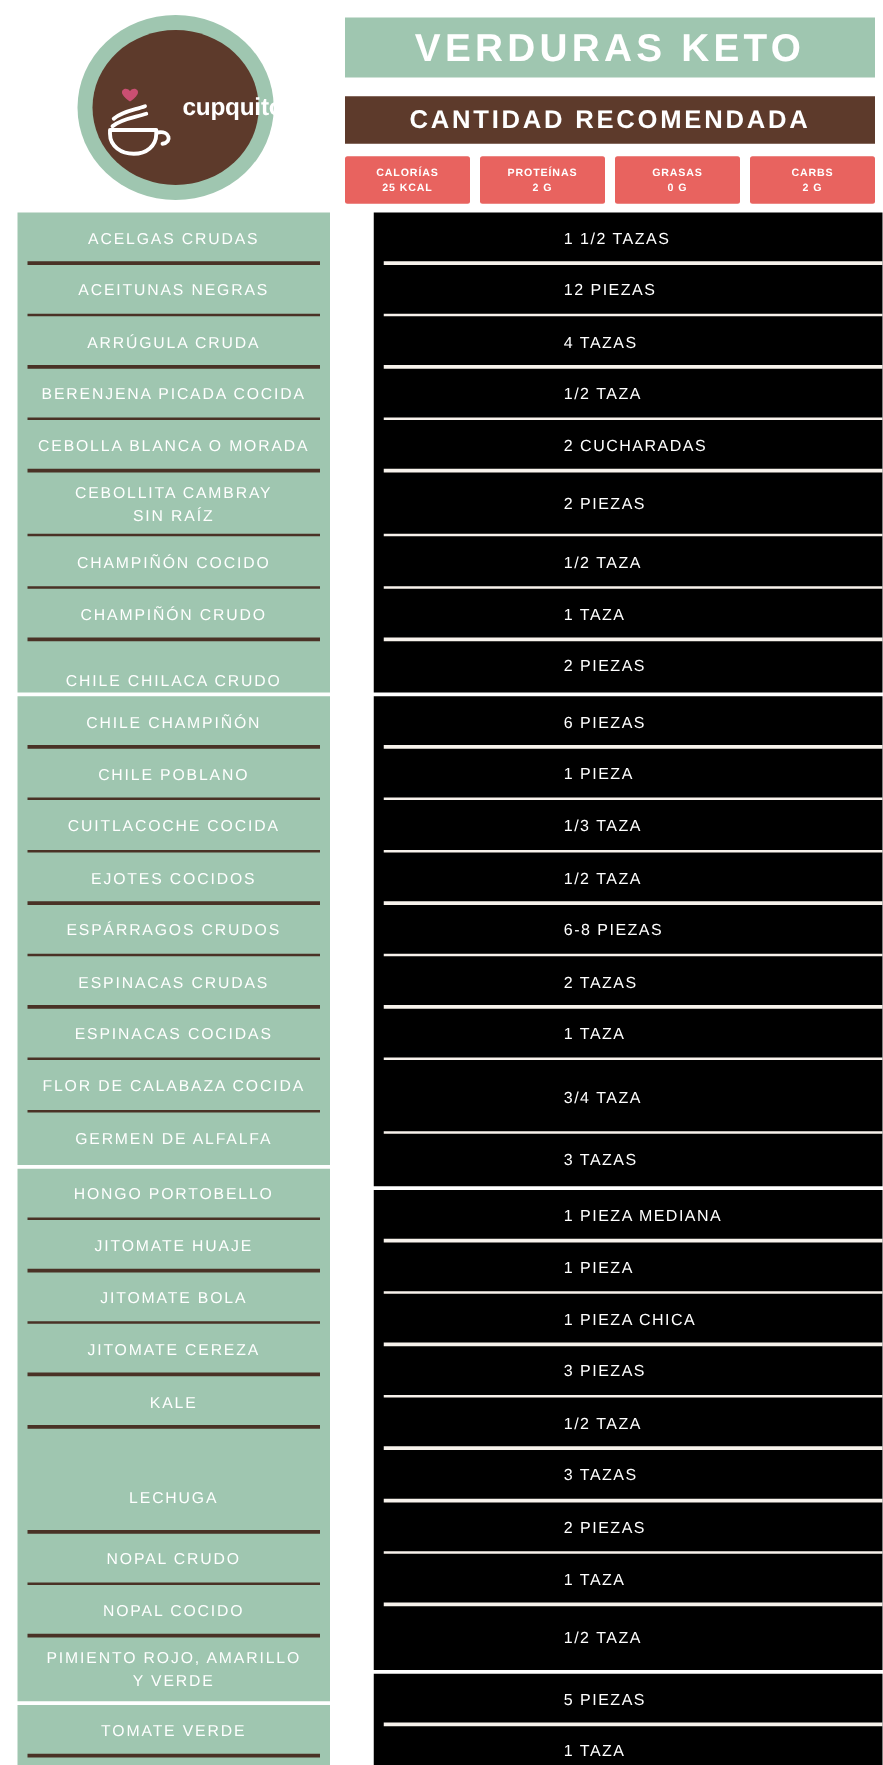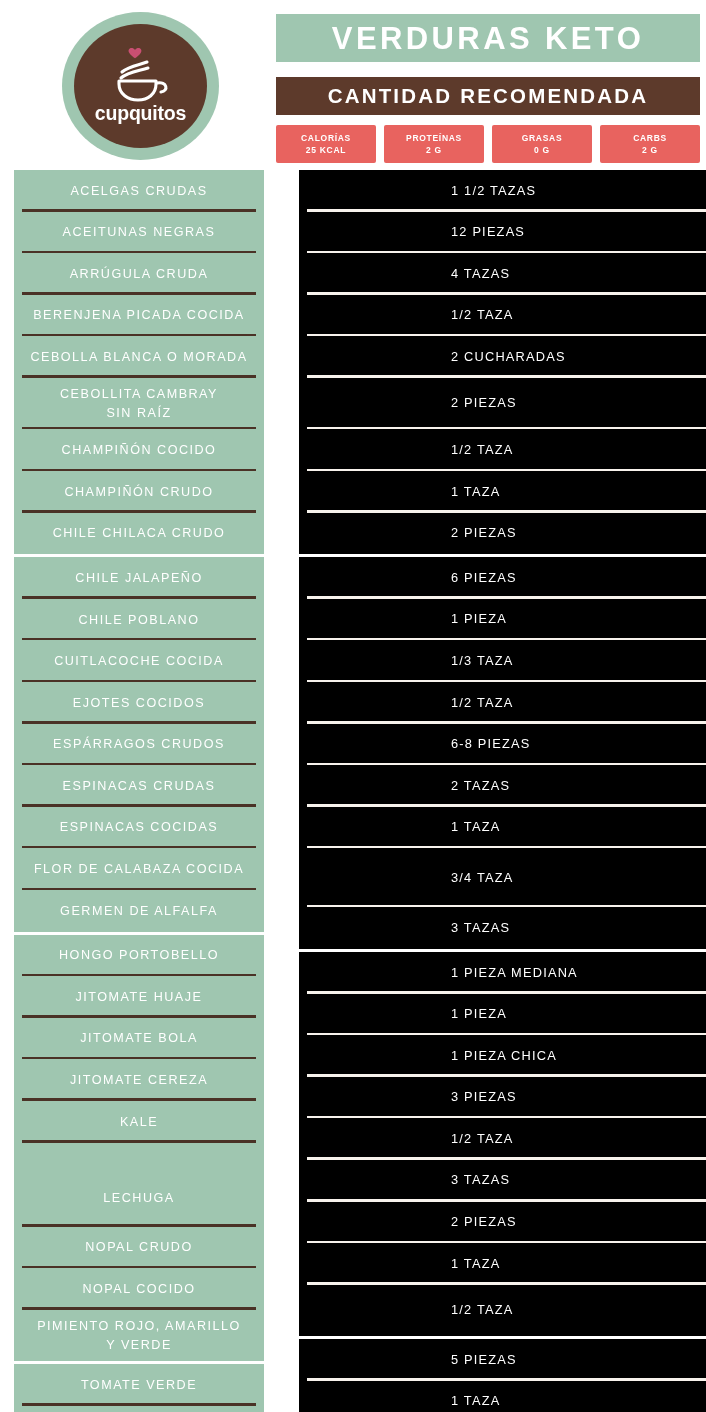--- a/index.html
+++ b/index.html
@@ -34,8 +34,8 @@
     border-radius: 50%;
     background: #5d3a2b;
     position: relative;
-    display: flex; flex-direction: column;
-    align-items: center; justify-content: flex-start;
+    display: flex; flex-direction: row;
+    align-items: center; justify-content: space-between;
   }
   .logo-cup { position: relative; width: 72px; height: 62px; margin-top: 16px; }
   .logo-cup svg { display:block; width: 72px; height: 62px; }

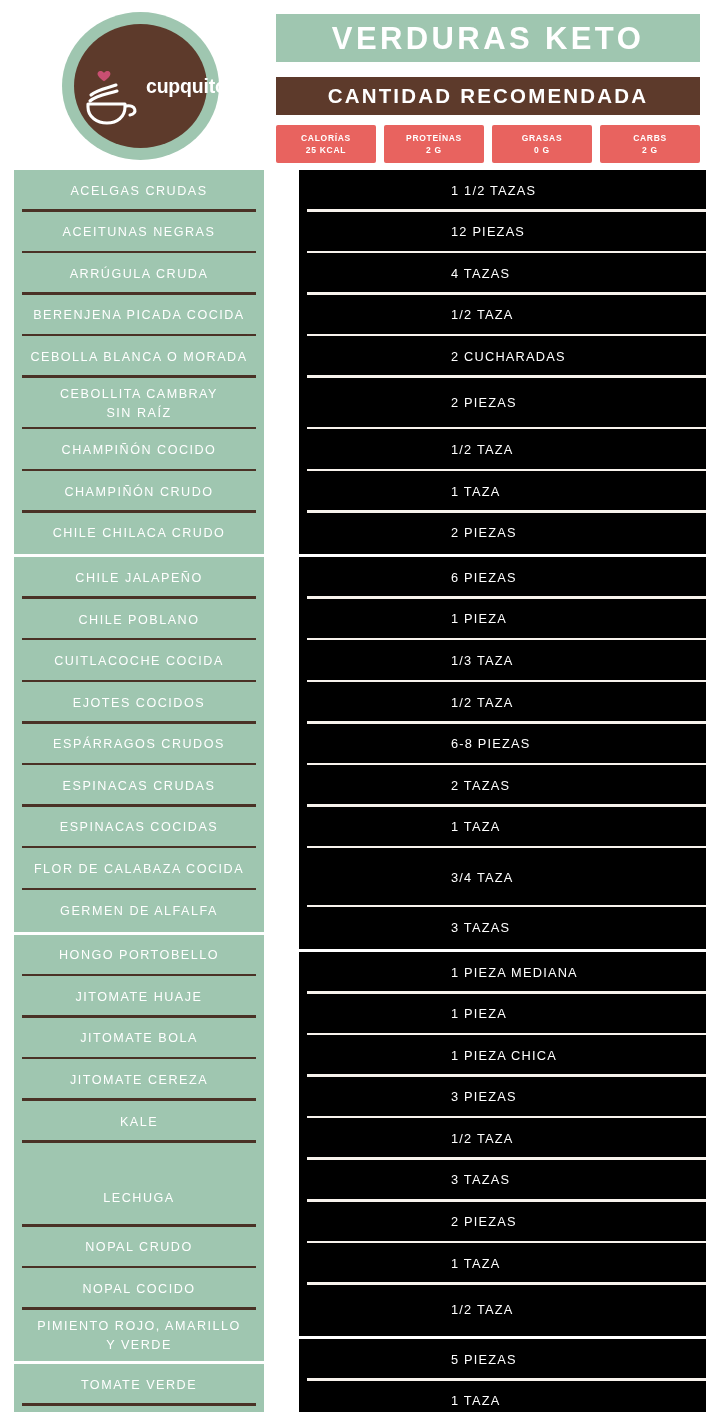--- a/index.html
+++ b/index.html
@@ -231,7 +231,7 @@
           <div class="row row-left" style="height: 41.6px;">
             <span class="cell-text">CHAMPIÑÓN CRUDO</span>
           </div>
-          <div class="row row-left" style="height: 41.6px;">
+          <div class="row row-left" style="height: 41.6px; align-items: flex-end;">
             <span class="cell-text">CHILE CHILACA CRUDO</span>
           </div>
         </div>

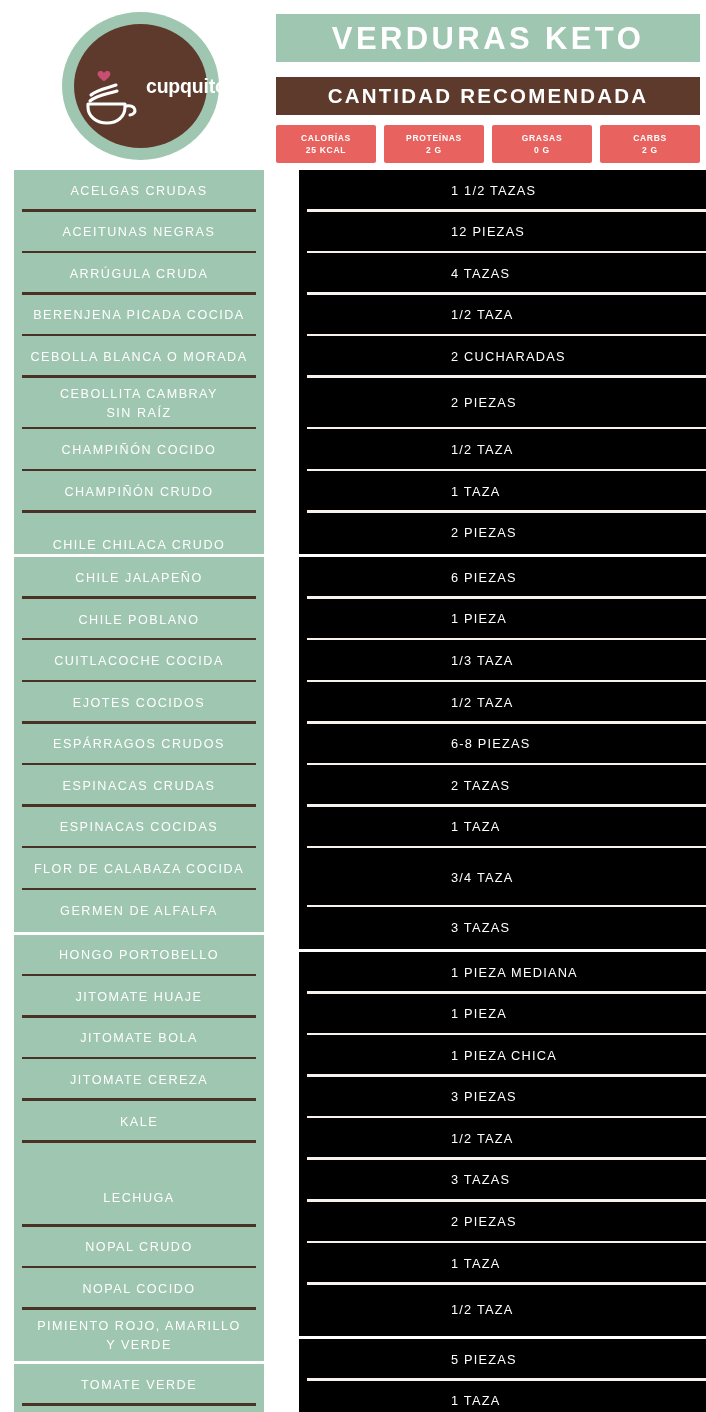--- a/index.html
+++ b/index.html
@@ -237,7 +237,7 @@
         </div>
         <div class="block block-left">
           <div class="row row-left" style="height: 41.6px;">
-            <span class="cell-text">CHILE JALAPEÑO</span>
+            <span class="cell-text">CHILE CHAMPIÑÓN</span>
           </div>
           <div class="row row-left" style="height: 41.6px;">
             <span class="cell-text">CHILE POBLANO</span>

